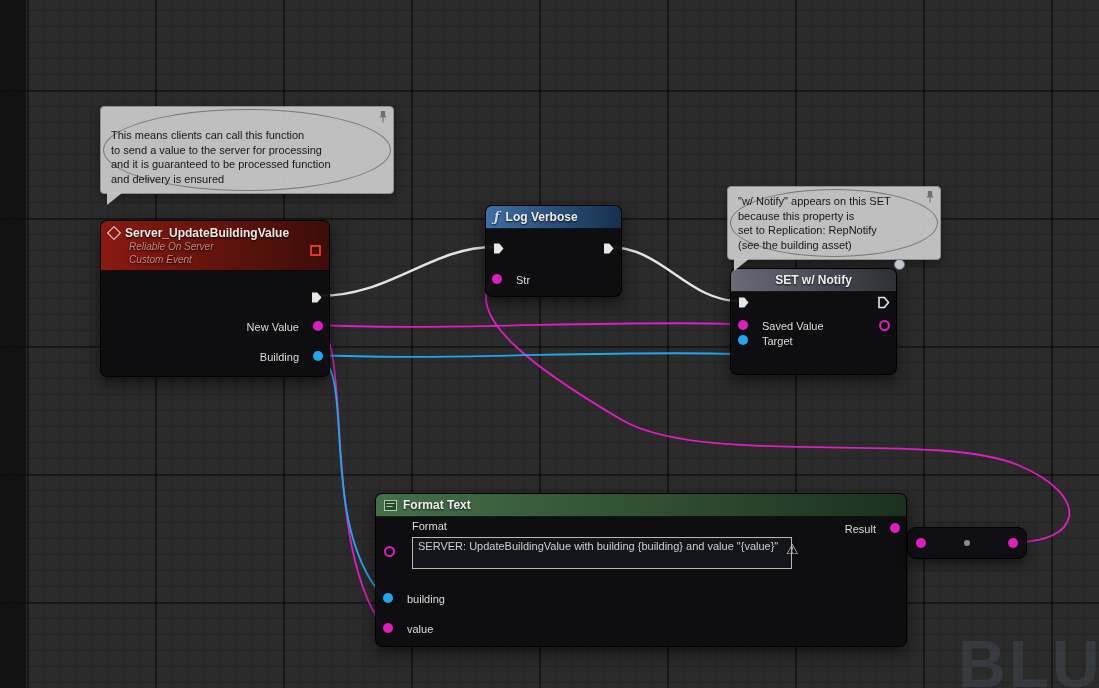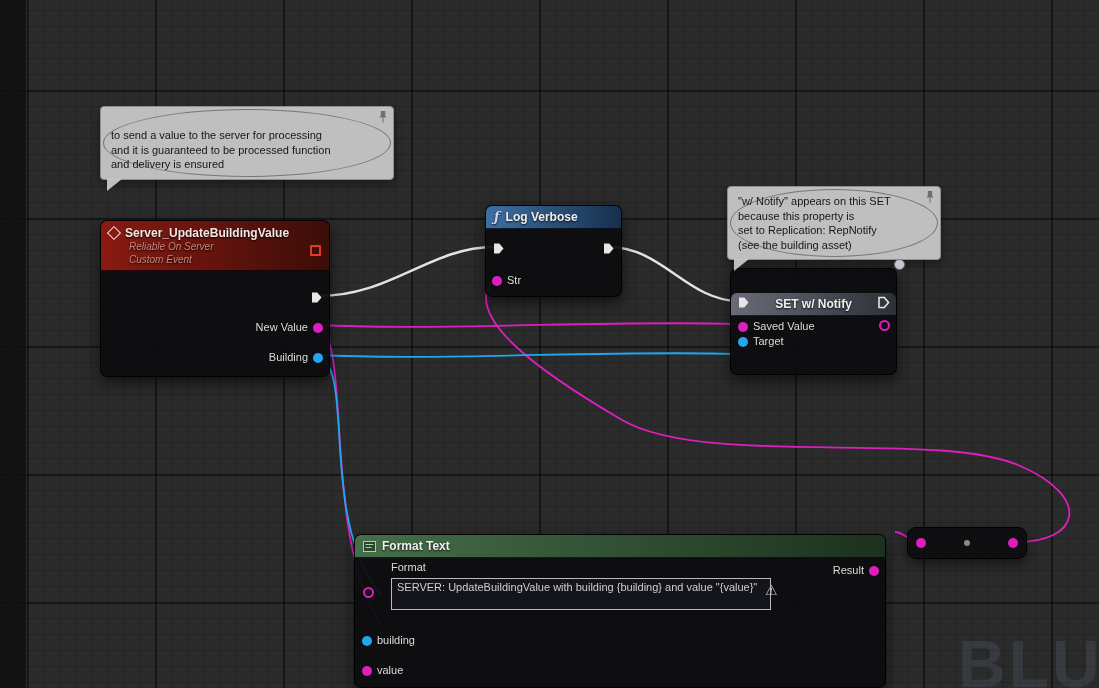--- a/index.html
+++ b/index.html
@@ -193,6 +193,7 @@
 <div class="bubble" style="left:100px;top:106px;width:272px;">
   <div class="bubble-ellipse"></div>
   <div class="cmt-line"></div>
+  <div class="cmt-line">This means clients can call this function</div>
   <div class="cmt-line">to send a value to the server for processing</div>
   <div class="cmt-line">and it is guaranteed to be processed function</div>
   <div class="cmt-line">and delivery is ensured</div>

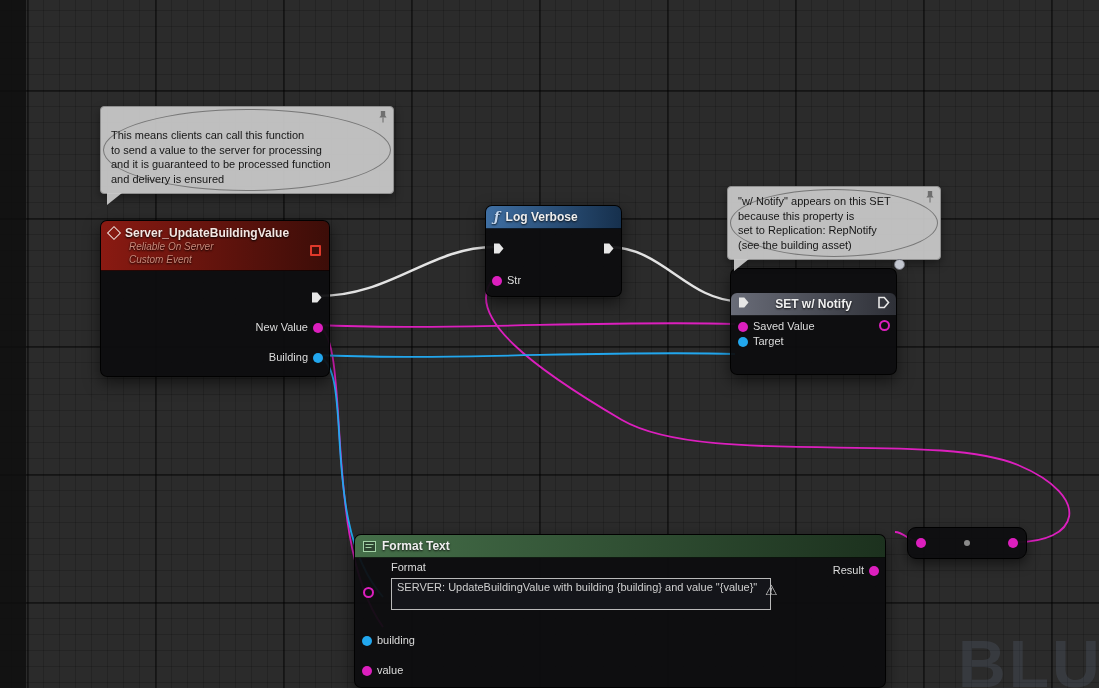--- a/index.html
+++ b/index.html
@@ -38,7 +38,7 @@
   .fn-icon{font-family:"DejaVu Serif",serif;font-style:italic;font-weight:bold;font-size:13px;color:#c8daf0;line-height:12px;}
   .delegate{position:absolute;top:24px;right:8px;width:7px;height:7px;border:2px solid #e0392b;border-radius:1px;}
 
-  .row{position:absolute;display:flex;align-items:flex-end;gap:5px;font-size:11px;color:#dcdcdc;white-space:nowrap;}
+  .row{position:absolute;display:flex;align-items:flex-start;gap:14px;font-size:11px;color:#dcdcdc;white-space:nowrap;}
   .row.r{right:6px;} .row.l{left:7px;}
   .pin{width:10px;height:10px;border-radius:50%;flex:0 0 auto;}
   .pin.hollow{width:7px;height:7px;background:transparent !important;border:2px solid;}

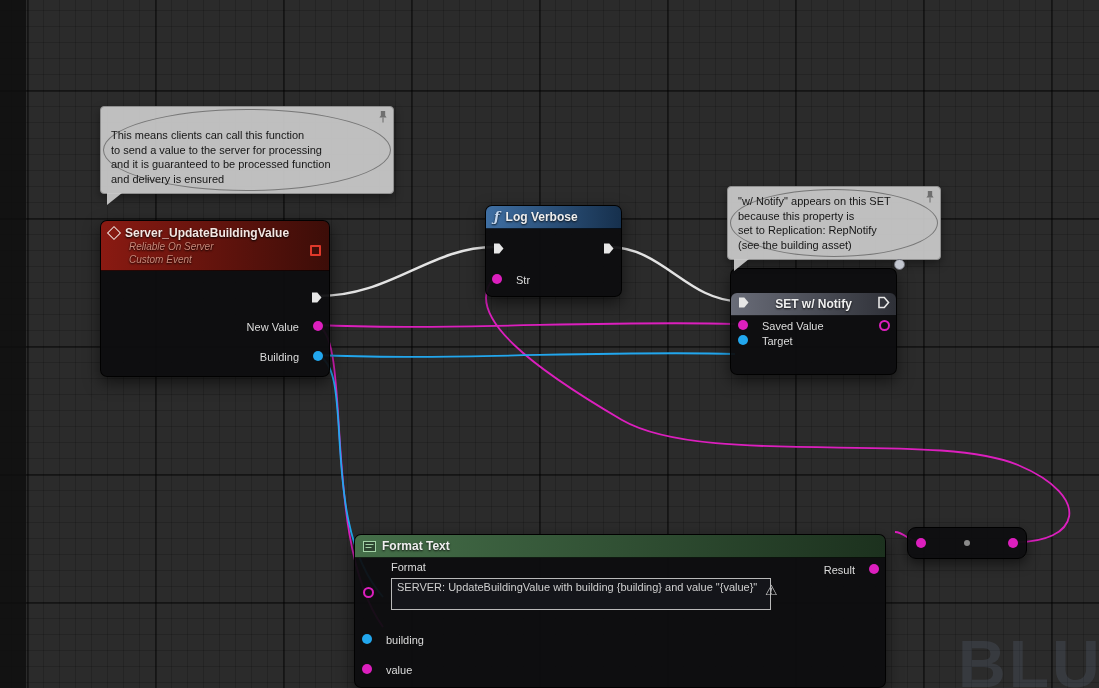--- a/index.html
+++ b/index.html
@@ -30,7 +30,7 @@
     padding:5px 8px 4px;color:#f3e7e3;font-size:12px;font-weight:bold;text-shadow:0 1px 2px #000;
     border-bottom:1px solid rgba(0,0,0,0.7);}
   .hdr-log{background:linear-gradient(to right,#3f6fa3,#16304d);}
-  .hdr-set{background:linear-gradient(to right,#696c78,#2e3037);justify-content:center;margin-top:24px;}
+  .hdr-set{background:linear-gradient(to right,#696c78,#2e3037);justify-content:center;}
   .hdr-format{background:linear-gradient(to right,#456f49,#1c311e);}
   .evt-title-row{display:flex;align-items:center;gap:6px;}
   .evt-sub{font-style:italic;font-weight:normal;font-size:10px;color:#c9897a;margin-left:20px;line-height:13px;}

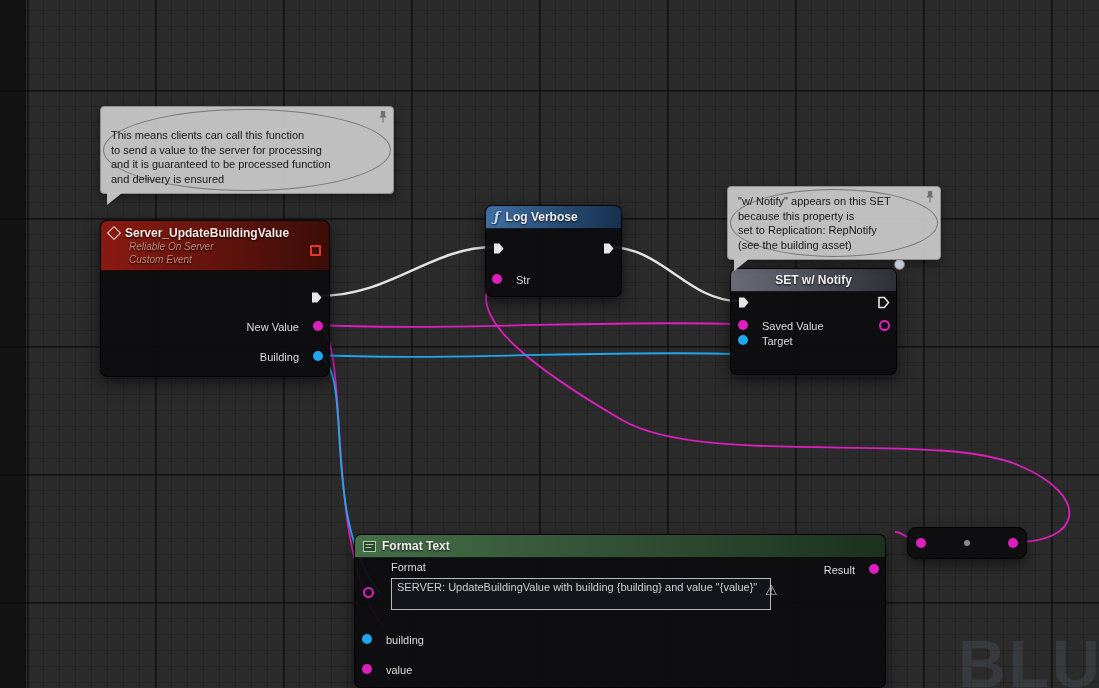--- a/index.html
+++ b/index.html
@@ -157,7 +157,7 @@
   </div>
 </div>
 
-<div class="node" style="left:354px;top:493px;width:530px;height:152px;margin-top:41px;">
+<div class="node" style="left:375px;top:493px;width:530px;height:152px;">
   <div class="node-header hdr-format">
     <svg width="13" height="11">
       <rect x="0.5" y="0.5" width="12" height="10" fill="#2d4530" stroke="#a3d2a6"></rect>

